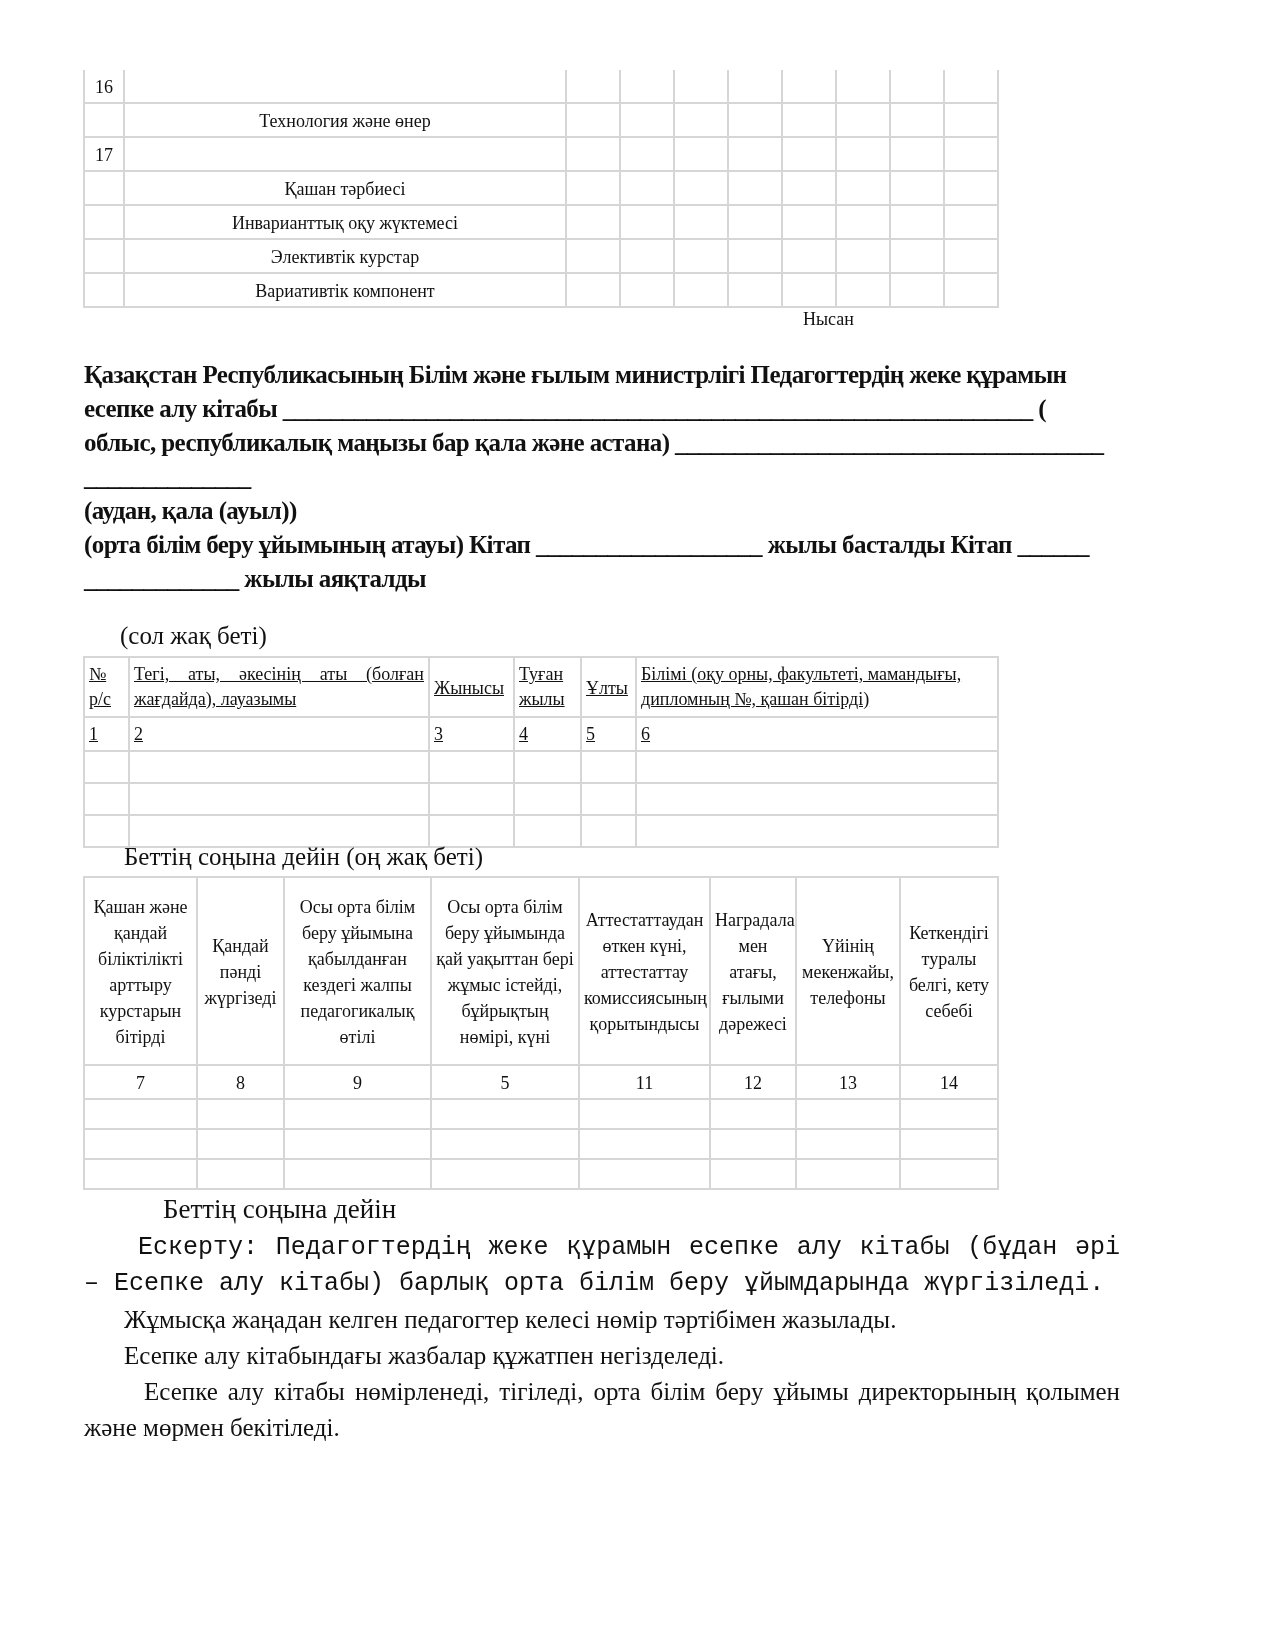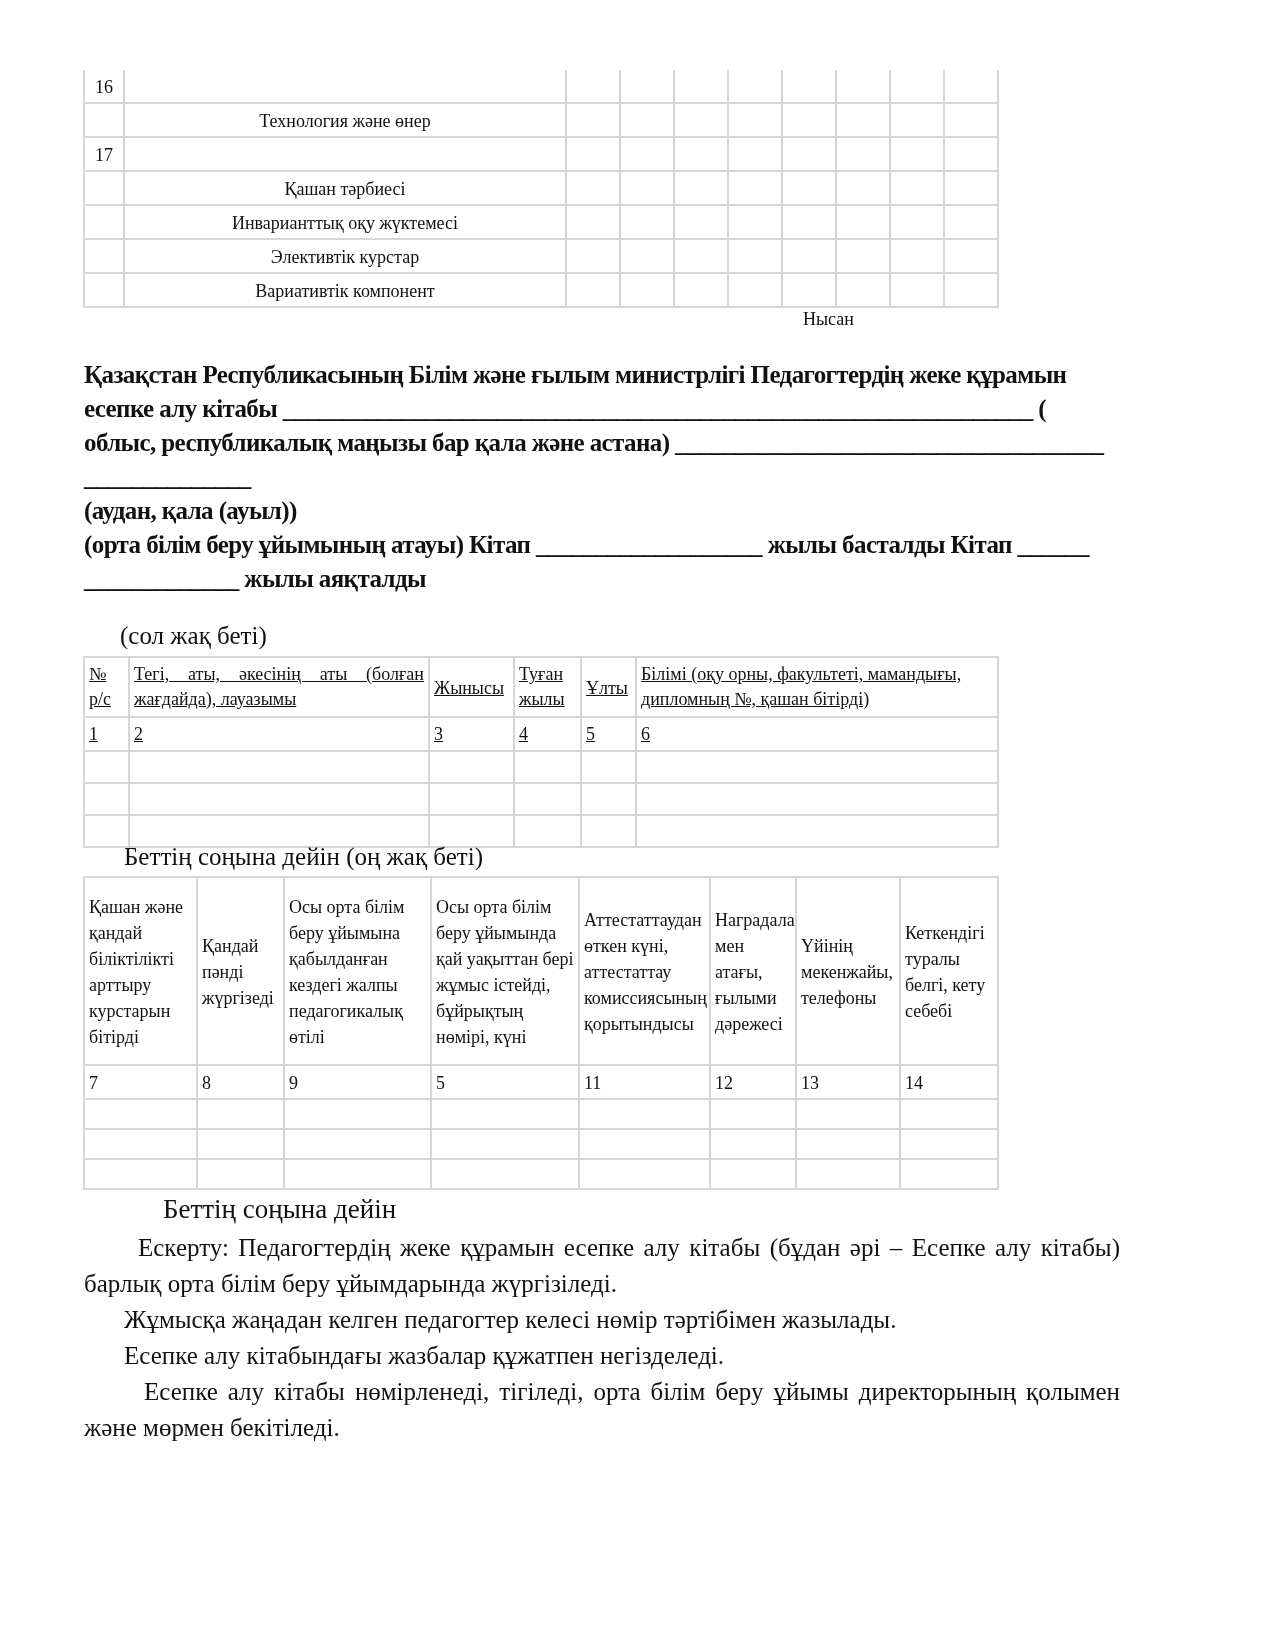--- a/index.html
+++ b/index.html
@@ -23,7 +23,7 @@
   #t-left tr.blank td { height: 24px; }
   .just { text-align: justify; text-align-last: justify; }
   .right-caption { left: 124px; top: 843px; font-size: 25px; }
-  #t-right { left: 83px; top: 876px; width: 914px; }
+  #t-right { left: 83px; top: 876px; width: 914px; text-align: center; }
   #t-right td { font-size: 18px; line-height: 26px; padding: 4px 4px 2px 4px; }
   #t-right tr.hdr td { height: 180px; vertical-align: middle; }
   #t-right tr.num td { height: 26px; }

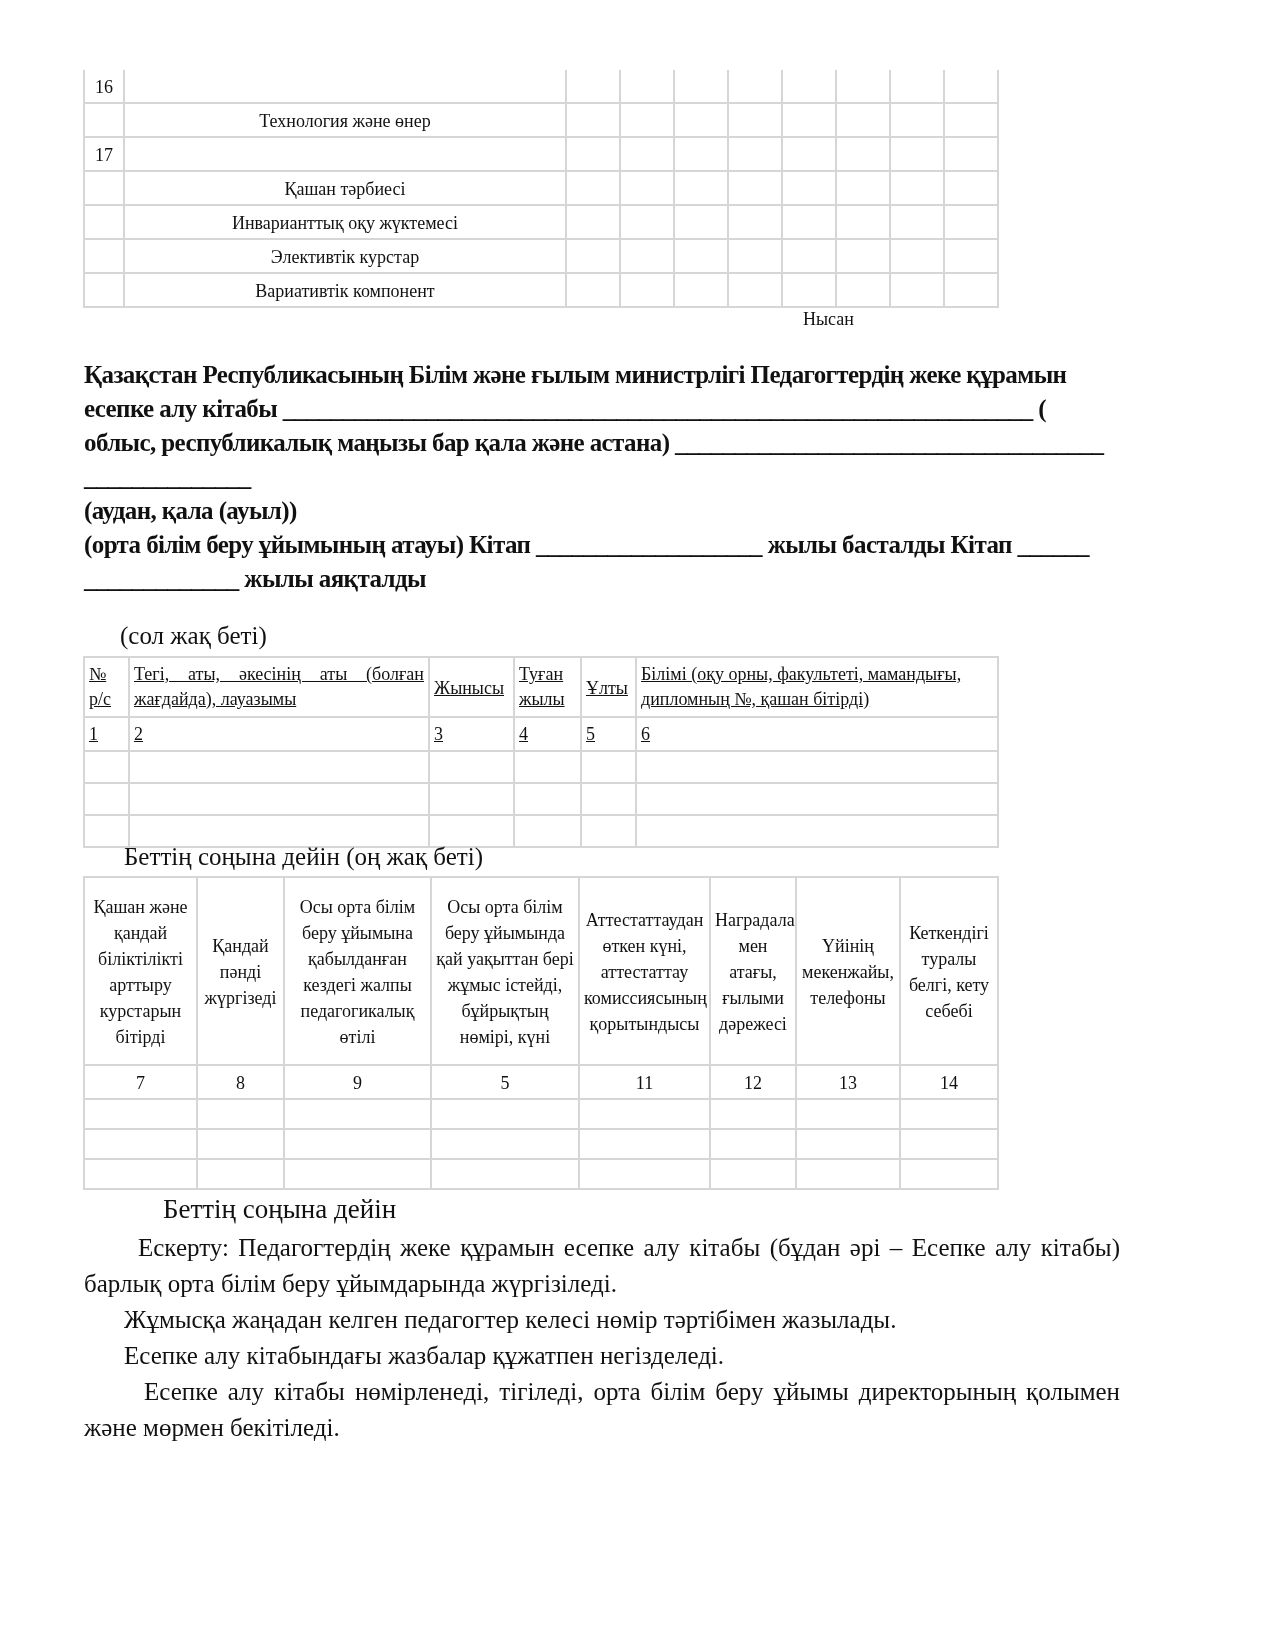--- a/index.html
+++ b/index.html
@@ -31,7 +31,7 @@
   .end-caption { left: 124px; top: 1194px; font-size: 27px; margin-left: 39px; }
   .note { left: 84px; top: 1230px; width: 1036px; font-size: 25px; line-height: 36px; }
   .note p { margin: 0; }
-  .note .ind1 { text-indent: 54px; text-align: justify; }
+  .note .ind1 { text-indent: 54px; text-align: justify; font-family: Liberation Mono, monospace; }
   .note .ind2 { text-indent: 40px; }
   .note .ind3 { text-indent: 60px; text-align: justify; }
 </style>

